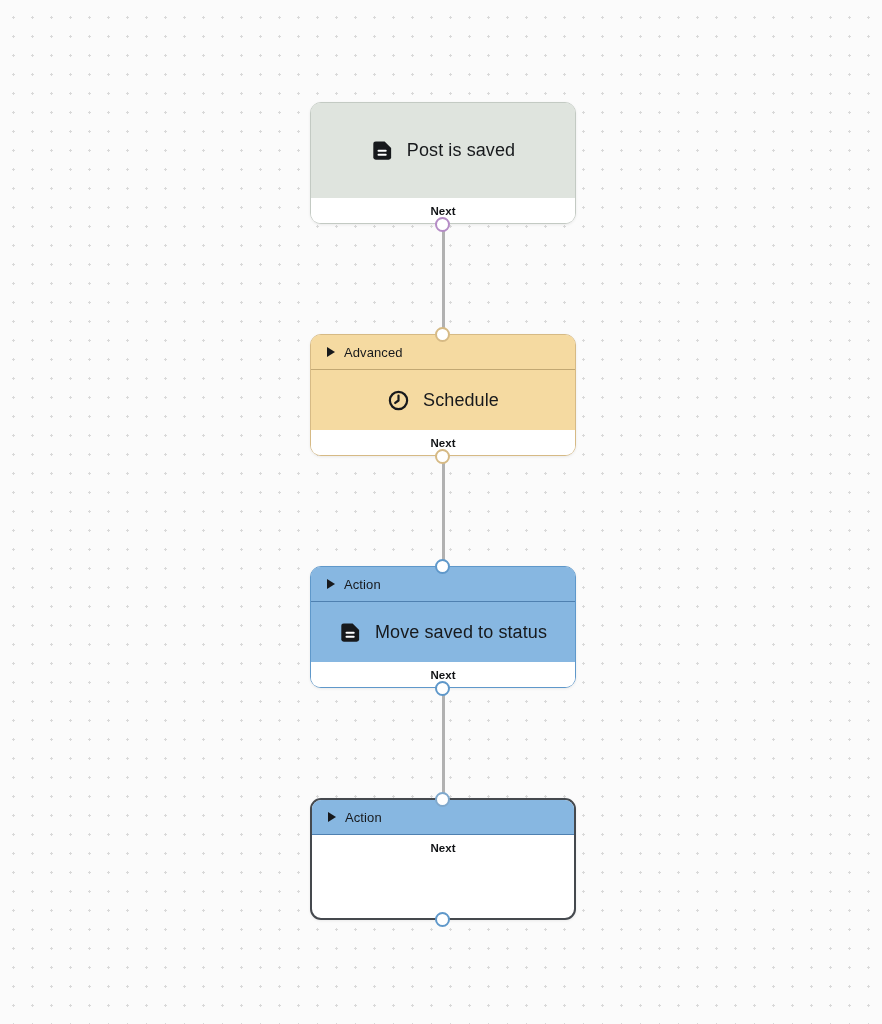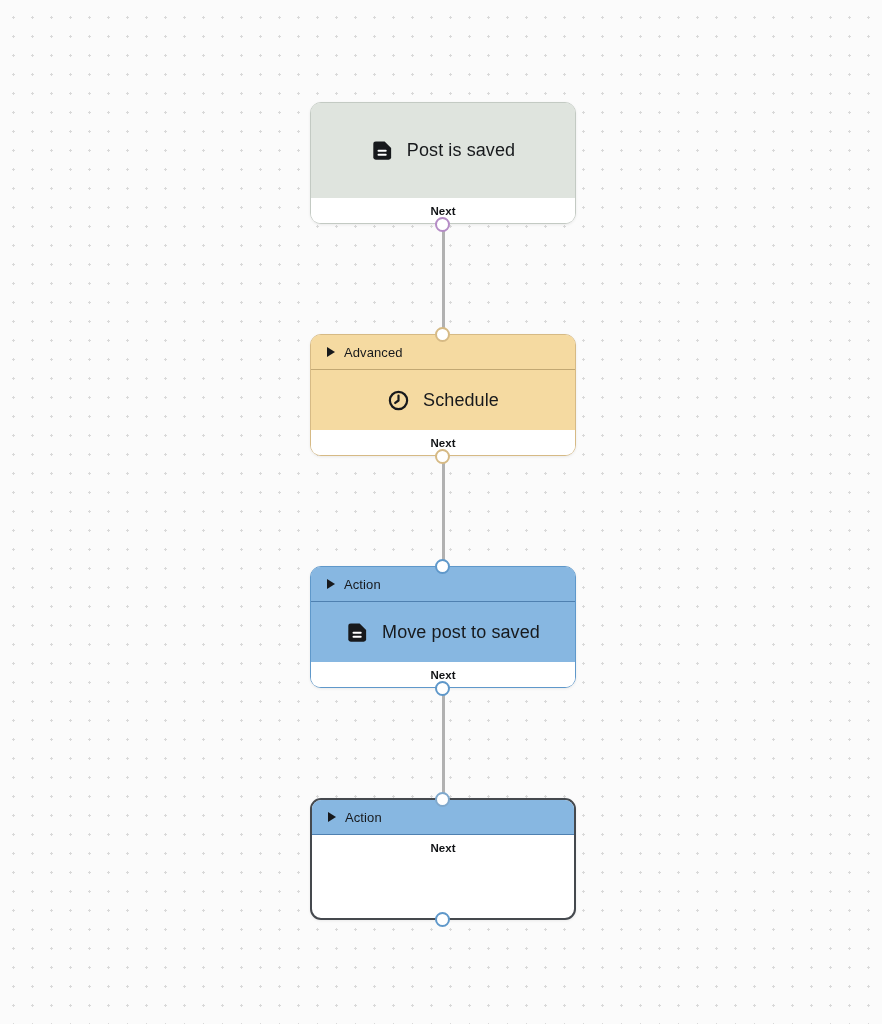--- a/index.html
+++ b/index.html
@@ -192,7 +192,7 @@
               <rect x="6.8" y="15.4" width="9.6" height="2" rx="1" fill="#ffffff"></rect>
             </svg>
         </span>
-        <span class="node-title">Move post to saved</span>
+        <span class="node-title">Move saved to status</span>
       </div>
       <div class="node-footer">
         <span class="next-label">Next</span>

